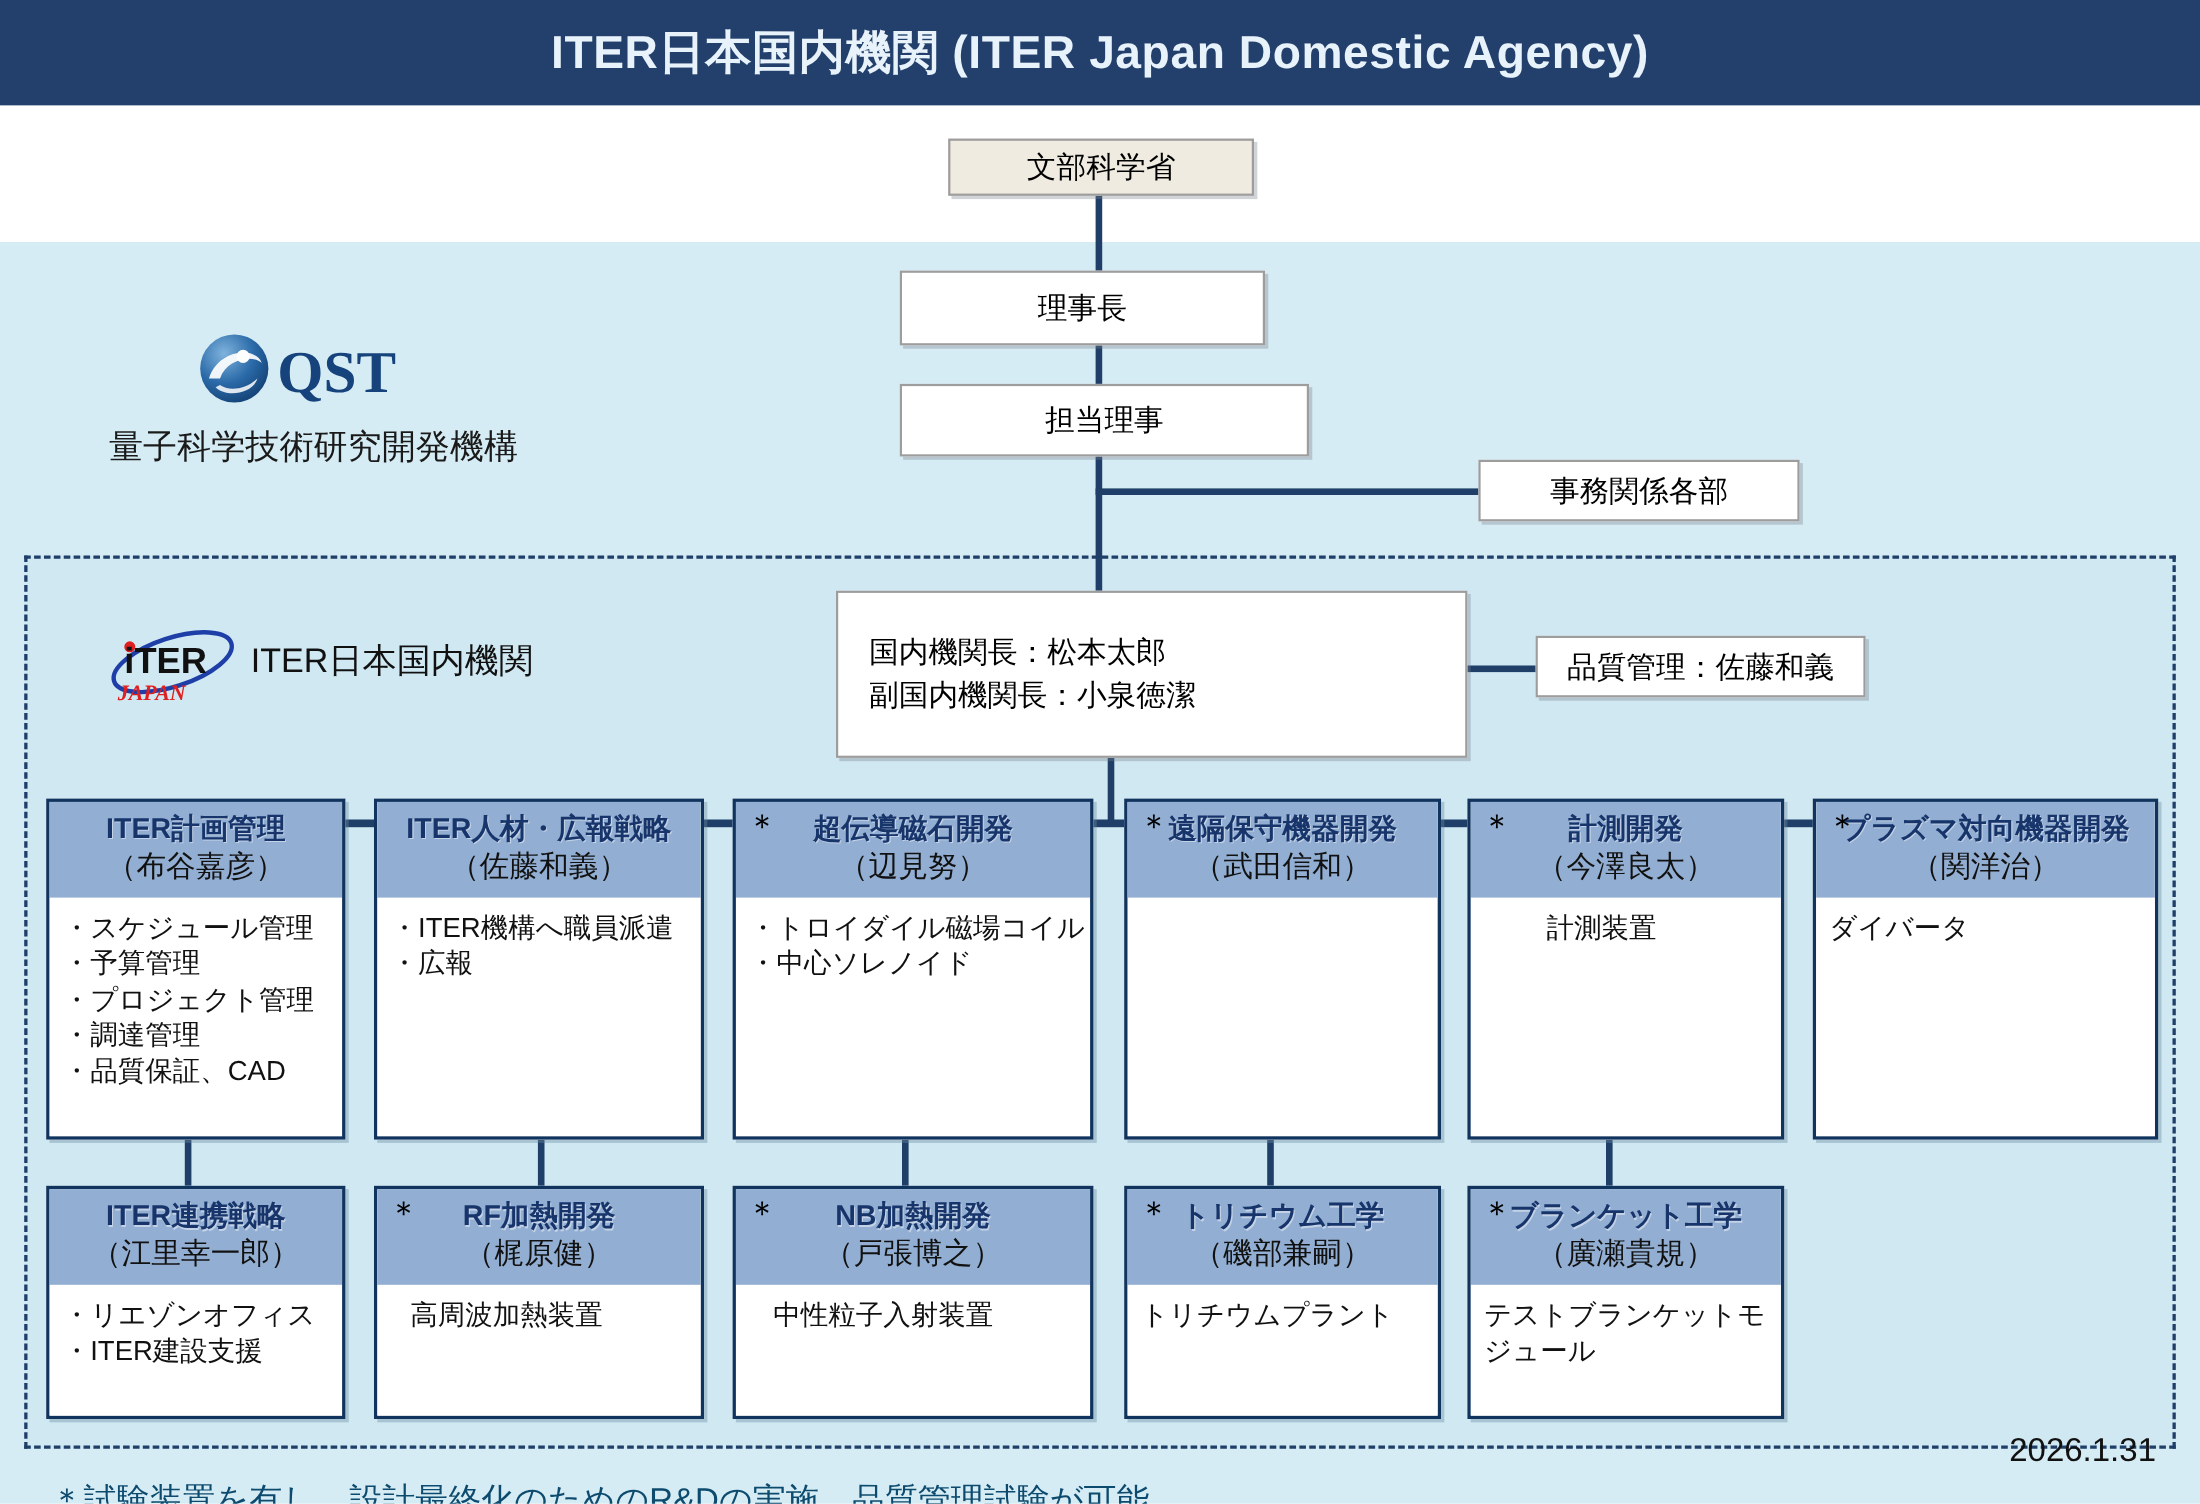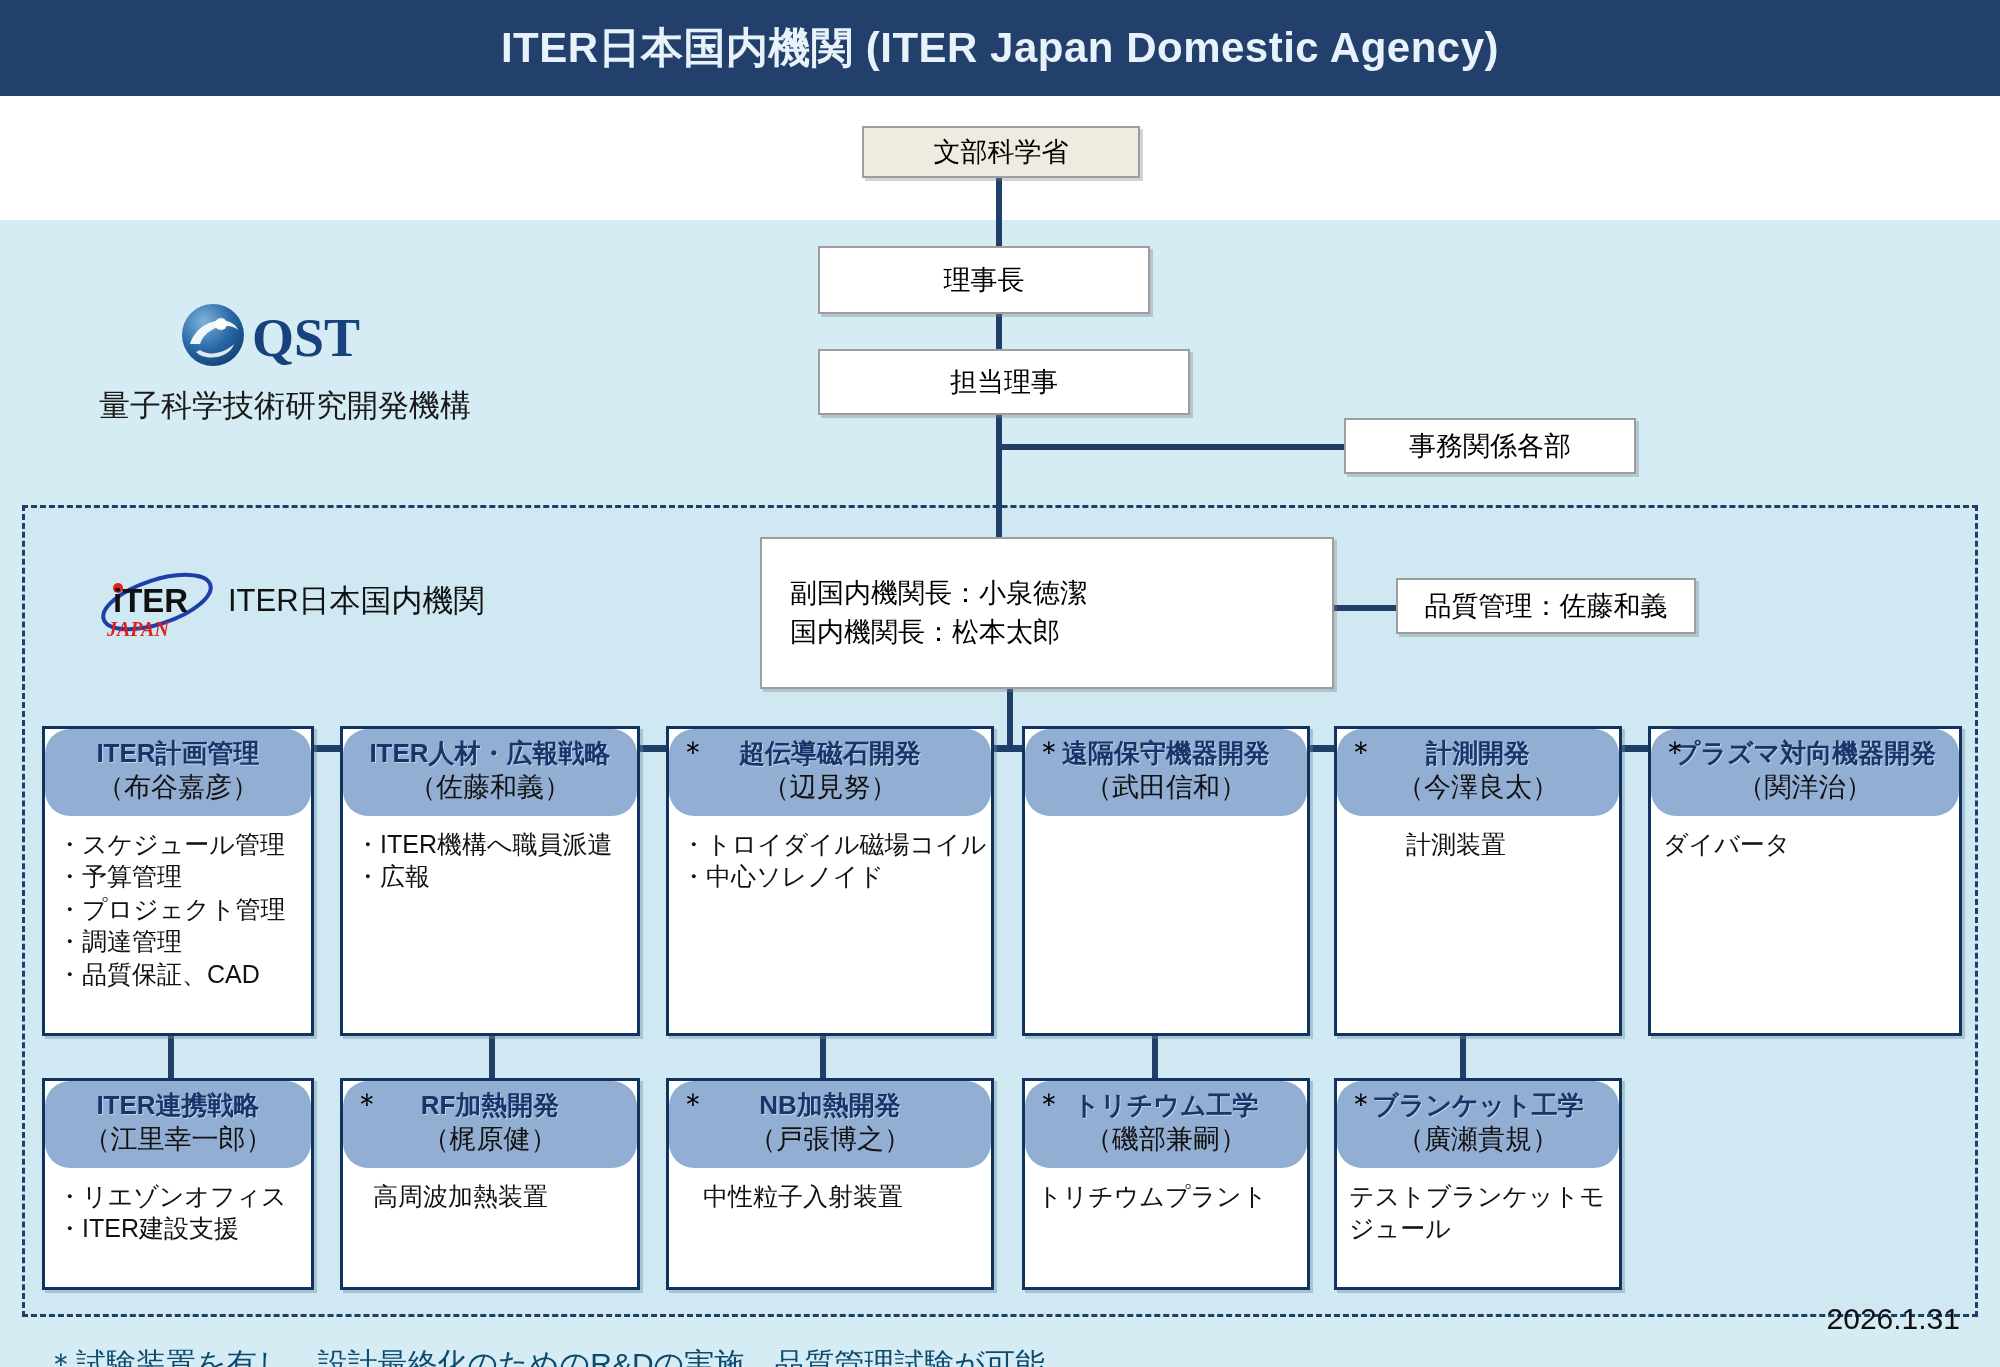--- a/index.html
+++ b/index.html
@@ -204,8 +204,8 @@
 
 <div class="pbox left" style="left:760px; top:537px; width:574px; height:152px;">
   <div class="ml">
+    <div>国内機関長：松本太郎</div>
     <div>副国内機関長：小泉徳潔</div>
-    <div>国内機関長：松本太郎</div>
   </div>
 </div>
 

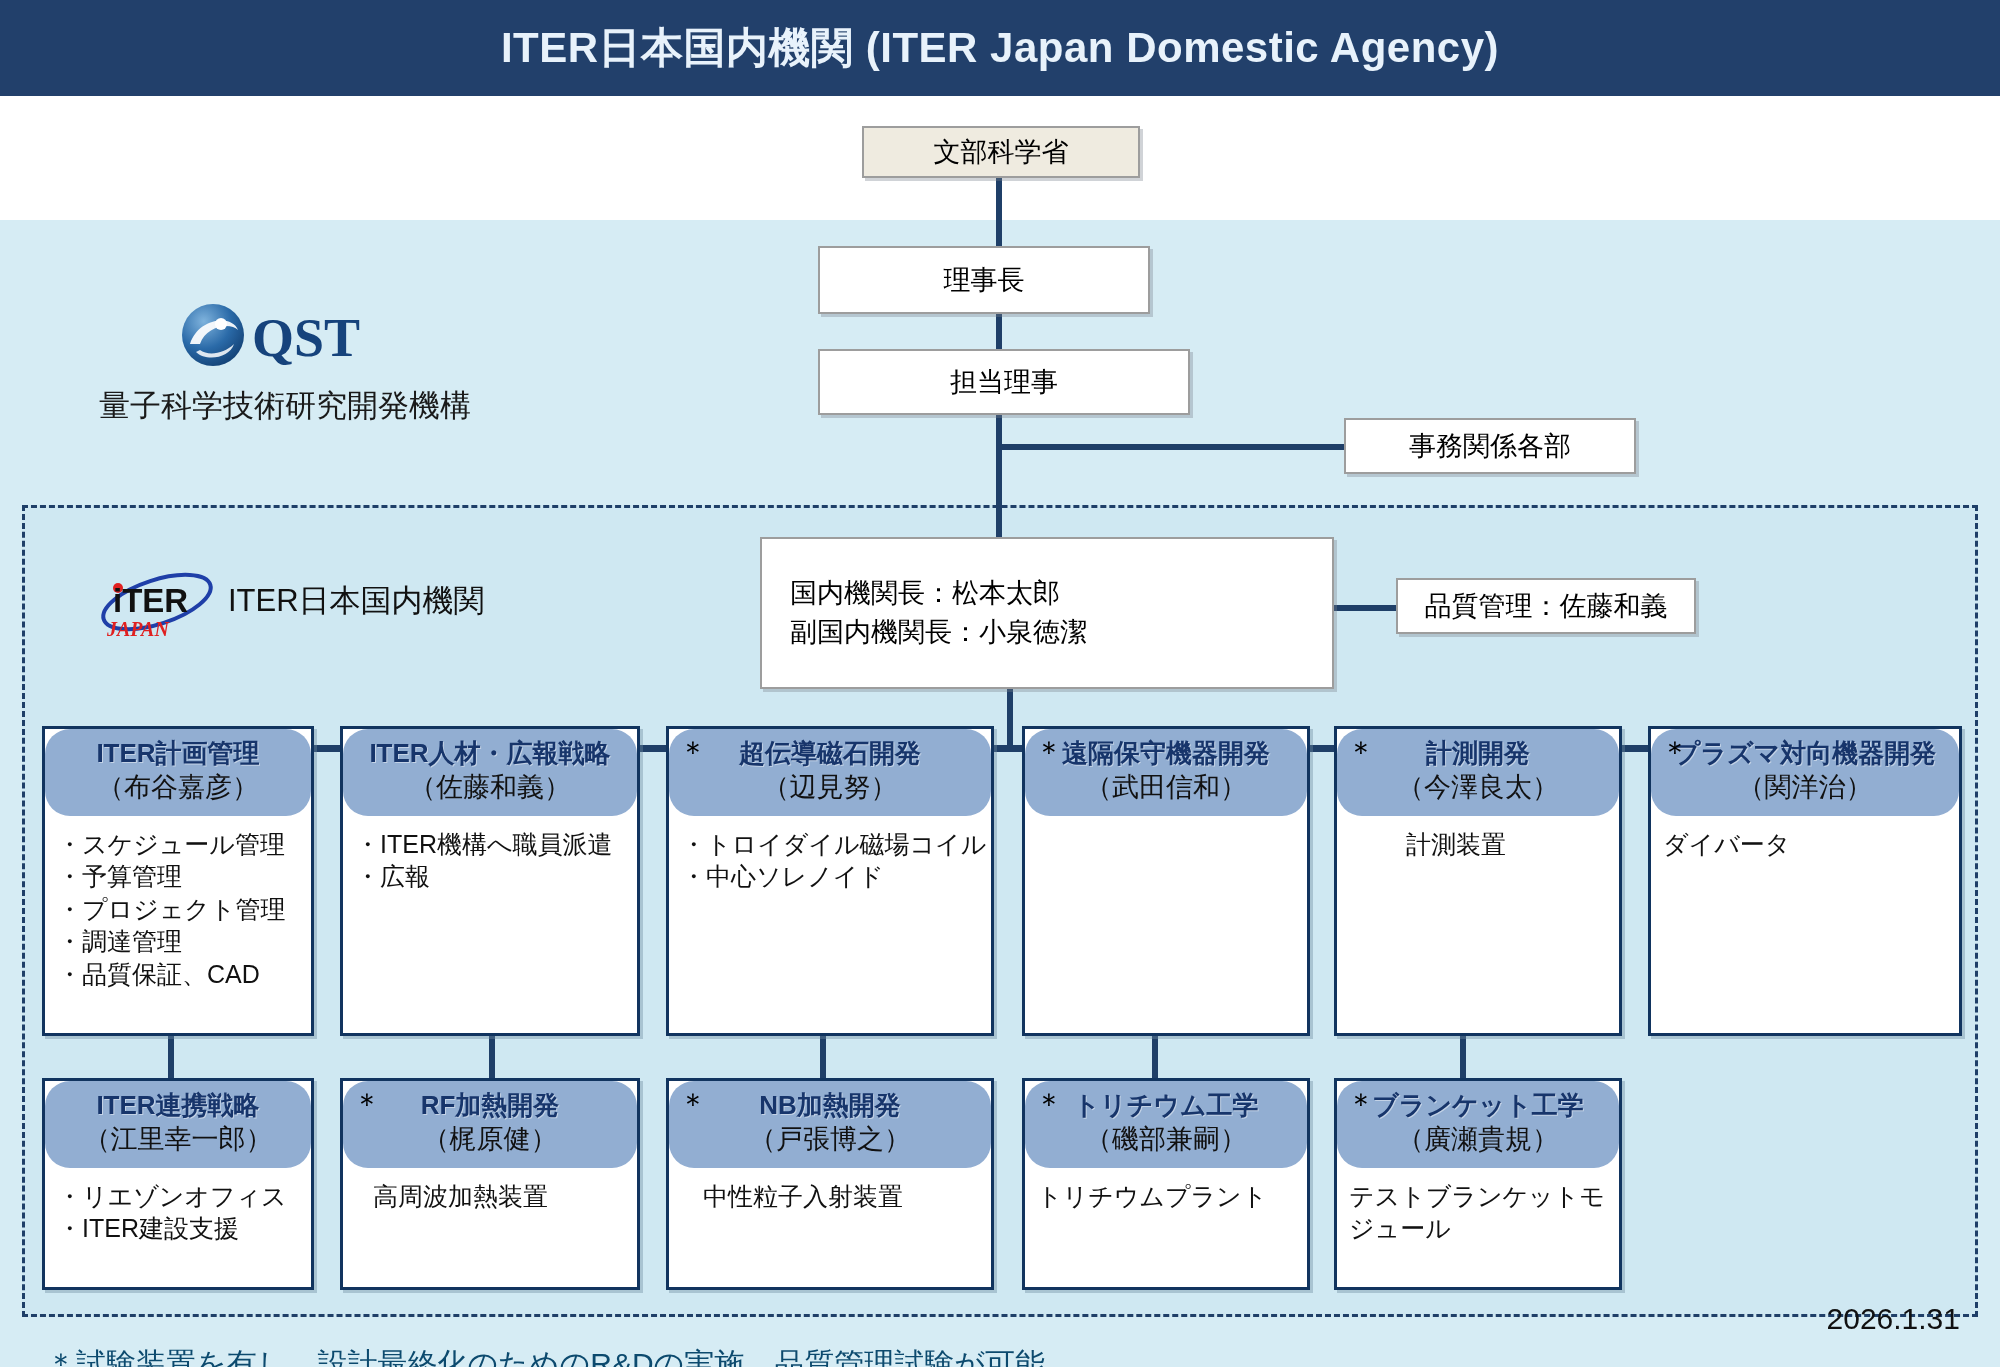--- a/index.html
+++ b/index.html
@@ -87,7 +87,6 @@
     position:relative;
     text-align:center;
     flex:0 0 auto;
-    border-radius:25px;
   }
   .dept .star{
     position:absolute; left:9px; top:8px;

